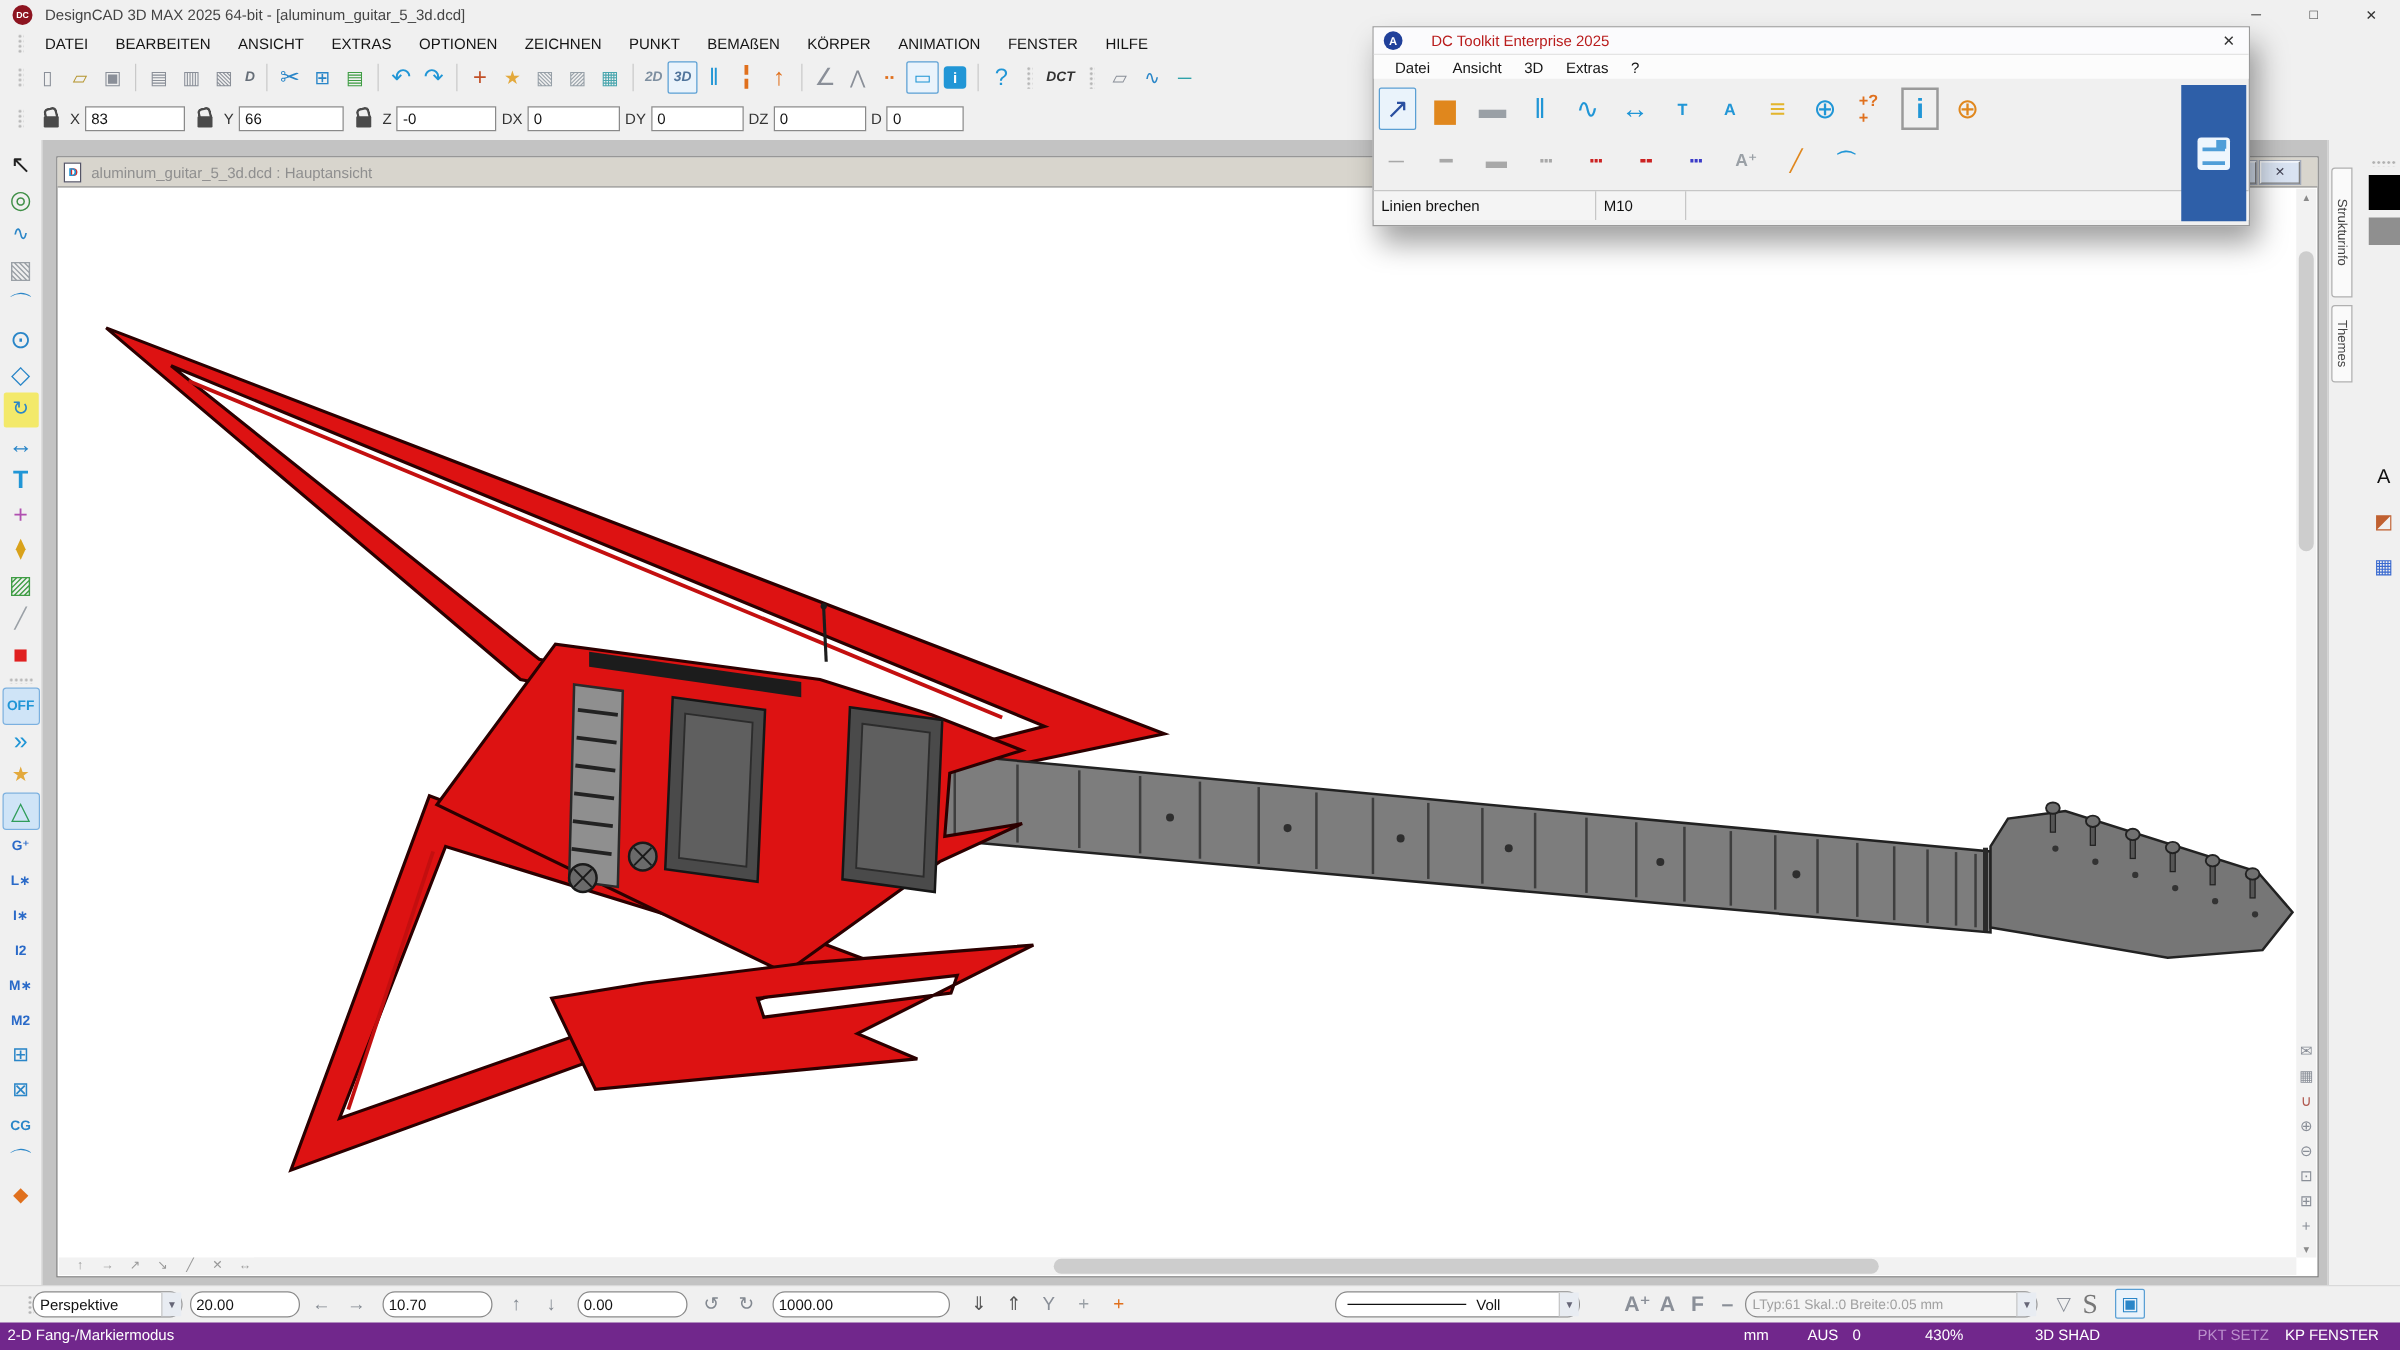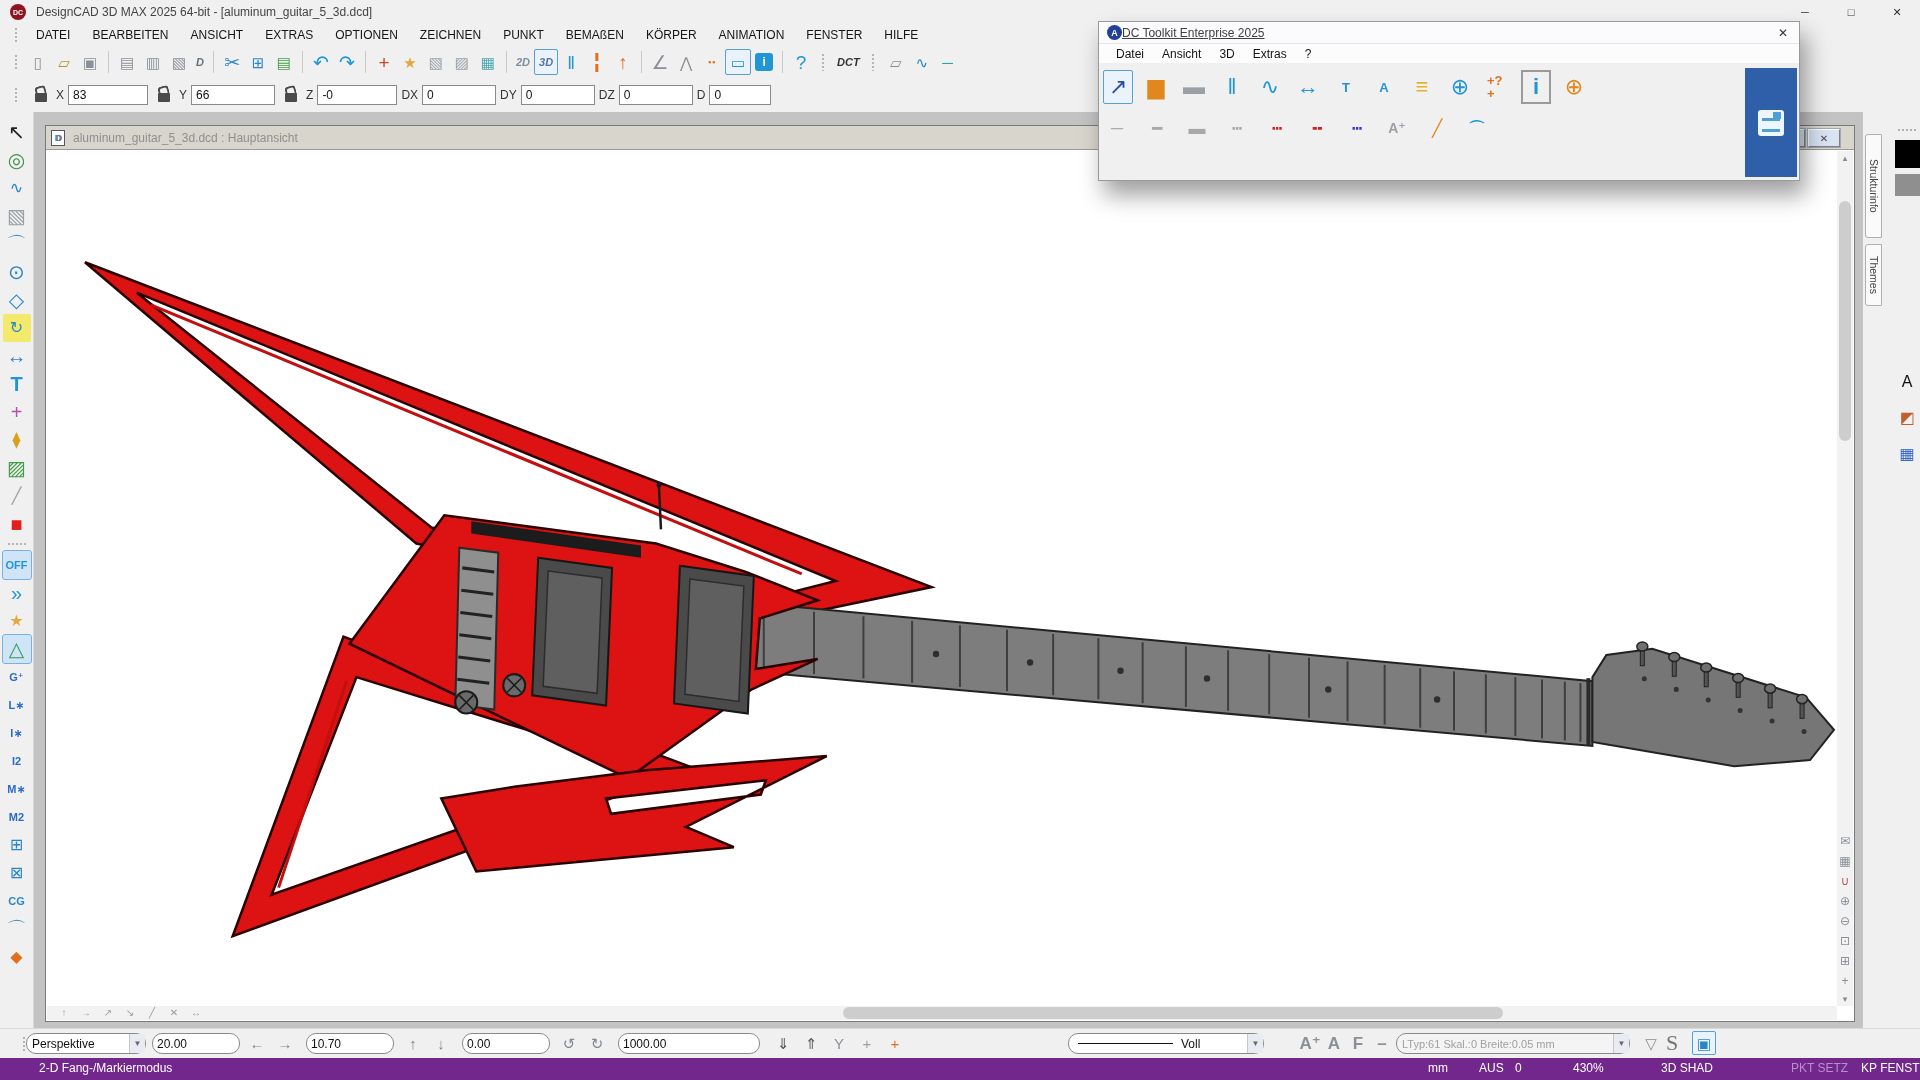--- a/index.html
+++ b/index.html
@@ -83,7 +83,7 @@
   .tk-title{position:absolute;left:0;top:0;right:0;height:22px;background:#fbfbfd;border-bottom:1px solid #e4e4e4;display:flex;align-items:center;}
   .tk-appicon{width:15px;height:15px;border-radius:50%;background:#20409a;color:#fff;font-size:9px;font-weight:bold;
     display:flex;align-items:center;justify-content:center;margin-left:8px;}
-  .tk-title span.t{font-size:12px;color:#404040;margin-left:0;text-decoration:underline;}
+  .tk-title span.t{font-size:12px;color:#b91c1c;margin-left:23px;}
   .tk-close{position:absolute;right:6px;top:2px;width:20px;height:18px;display:flex;align-items:center;justify-content:center;font-size:12px;color:#333;}
   .tk-menu{position:absolute;left:0;top:22px;right:0;height:19px;background:#fcfcfc;display:flex;align-items:center;padding-left:8px;}
   .tk-menu .menuitem{font-size:12px;padding:1px 9px;}

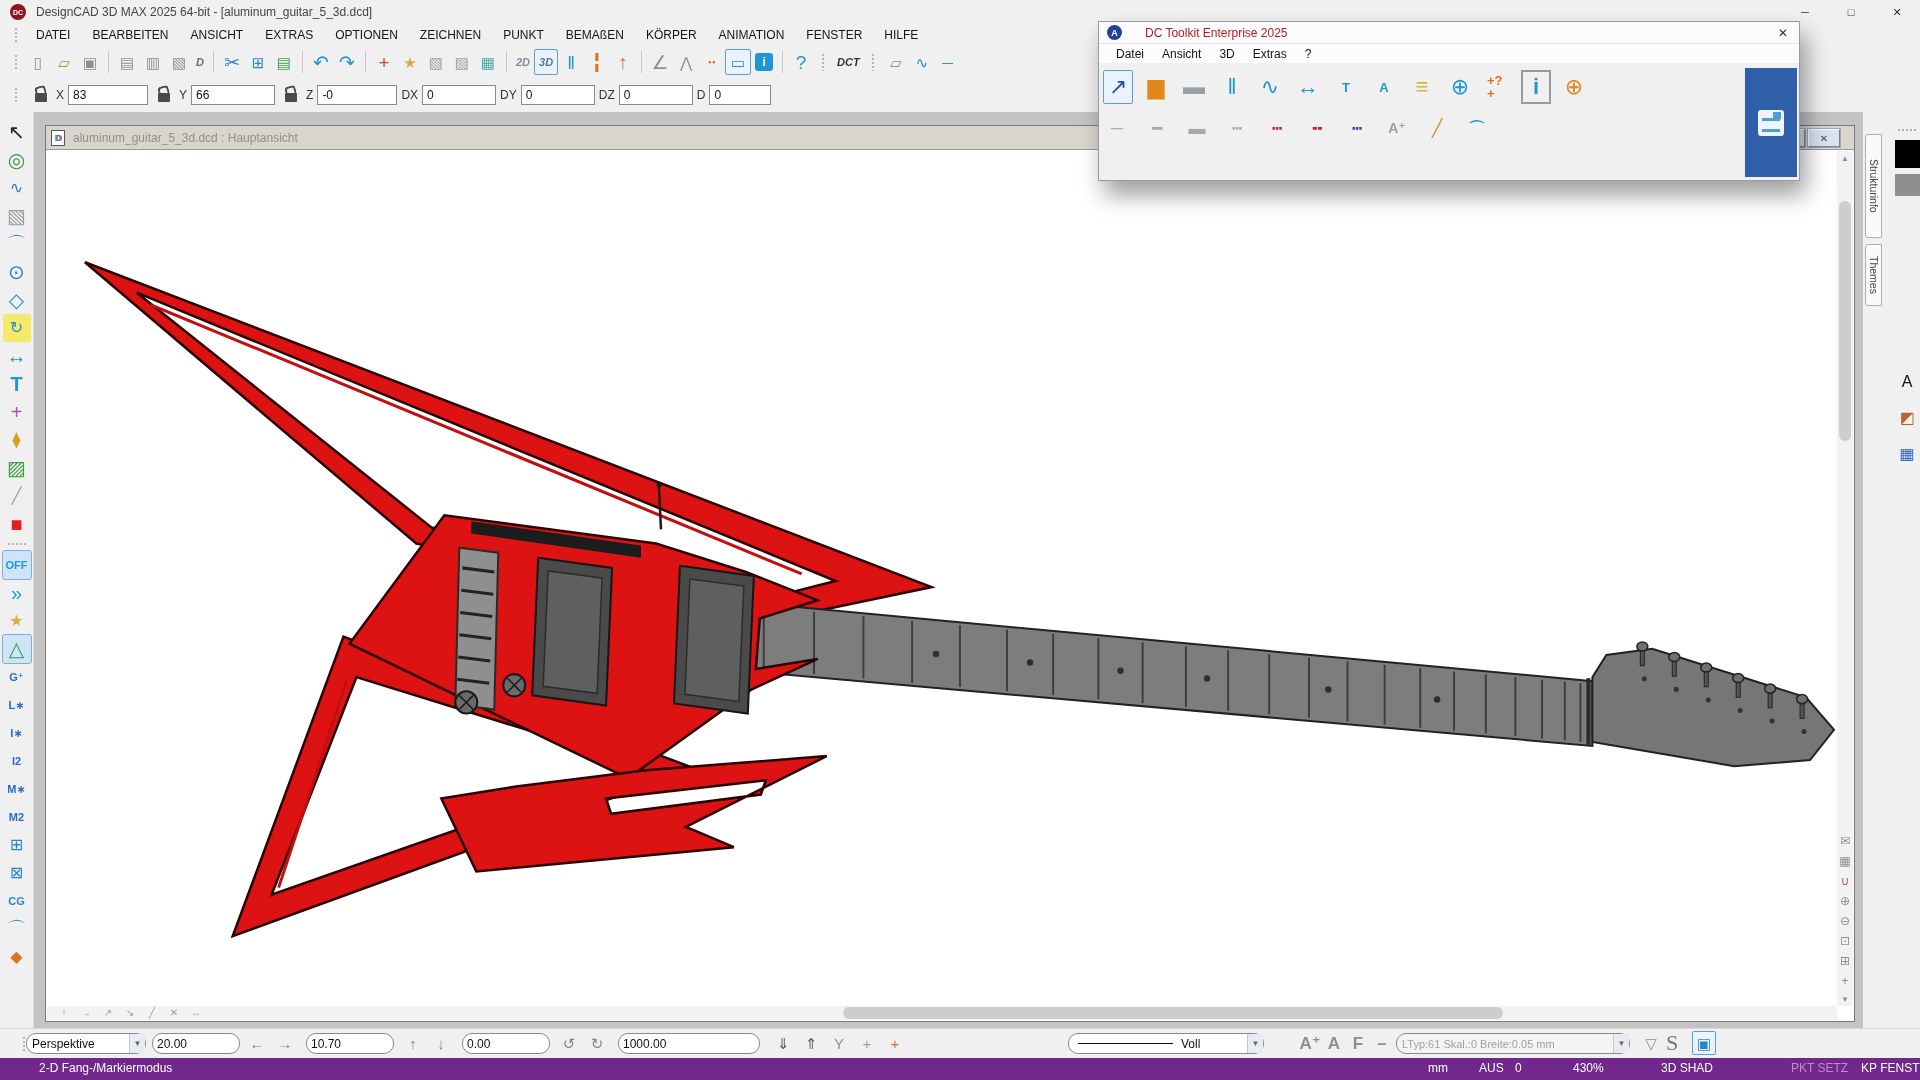--- a/index.html
+++ b/index.html
@@ -481,6 +481,11 @@
         <span class="icon" style="color: rgb(224, 135, 29);">╱</span>
         <span class="icon" style="color: rgb(33, 150, 214);">⌒</span>
       </div>
+    <div class="tk-status">
+      <div class="tk-cell" style="width:178px;">Linien brechen</div>
+      <div class="tk-cell" style="width:72px;">M10</div>
+      <div class="tk-cell" style="flex:1;border-right:none;"></div>
+    </div>
     <div class="tk-blue">
       <div class="floppy"></div>
     </div>

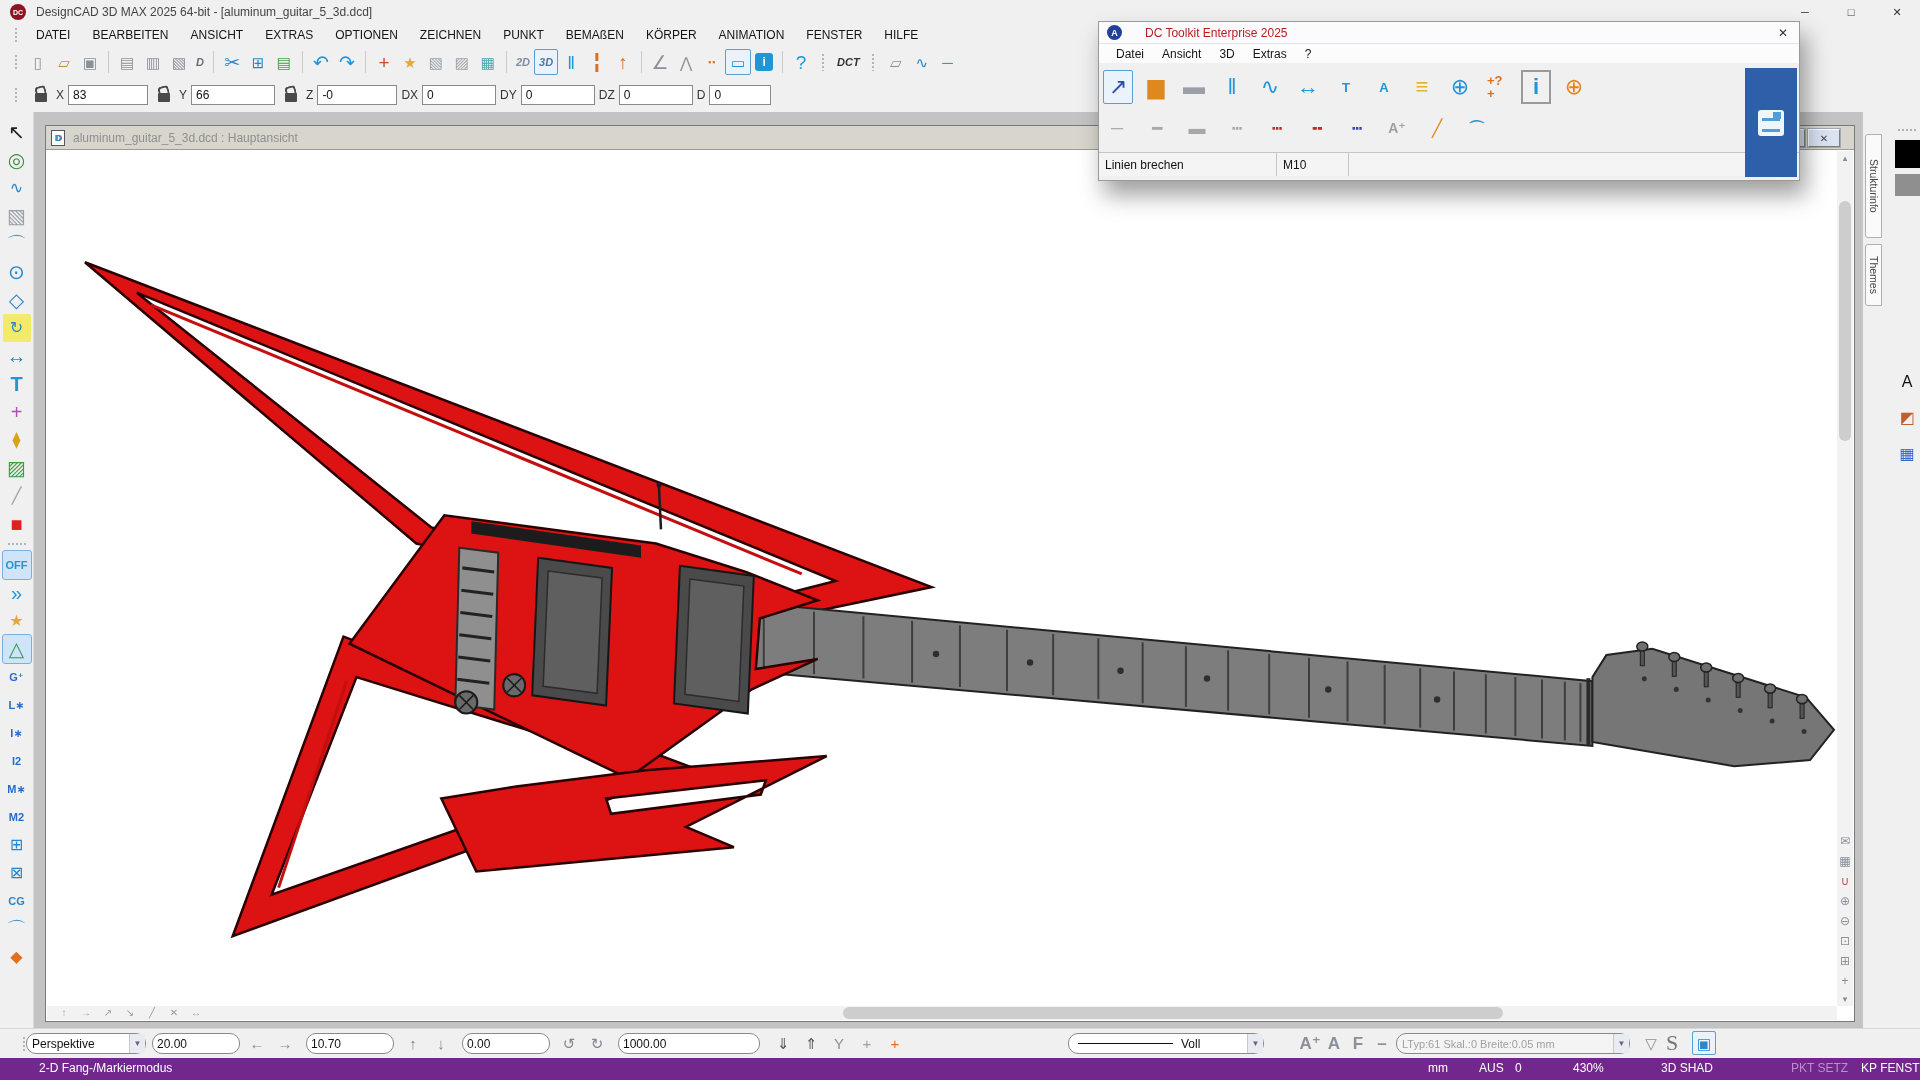--- a/index.html
+++ b/index.html
@@ -125,7 +125,7 @@
 
   
   .statusbar{position:absolute;left:0;top:1058px;width:1920px;height:22px;background:#71278c;color:#fff;font-size:12px;}
-  .statusbar span{position:absolute;top:3px;white-space:nowrap;margin-left:33px;}
+  .statusbar span{position:absolute;top:3px;white-space:nowrap;}
 </style>
 </head>
 <body>

